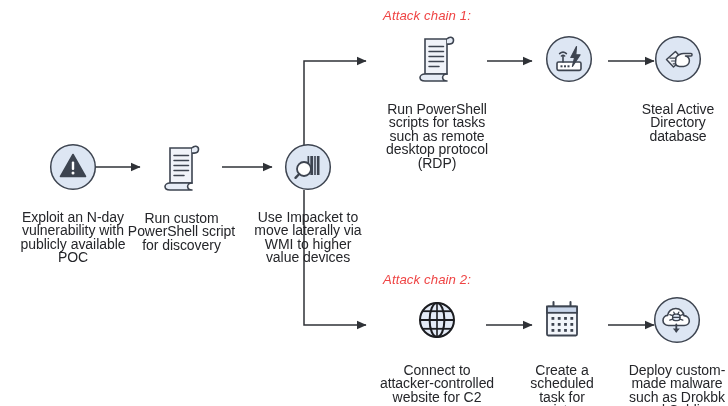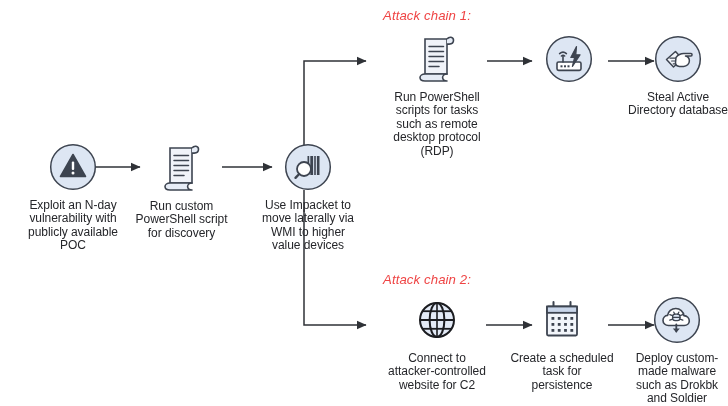--- a/index.html
+++ b/index.html
@@ -16,10 +16,10 @@
   .node{position:absolute;text-align:center;}
   .node .icon{margin:0 auto;display:block;}
   .node .label{
-    font-size:12px;
+    font-size:14px;
     line-height:13.4px;
     color:#25262a;
-    margin-top:8px;
+    margin-top:20px;
     letter-spacing:-0.05px;
     white-space:pre-line;
   }

